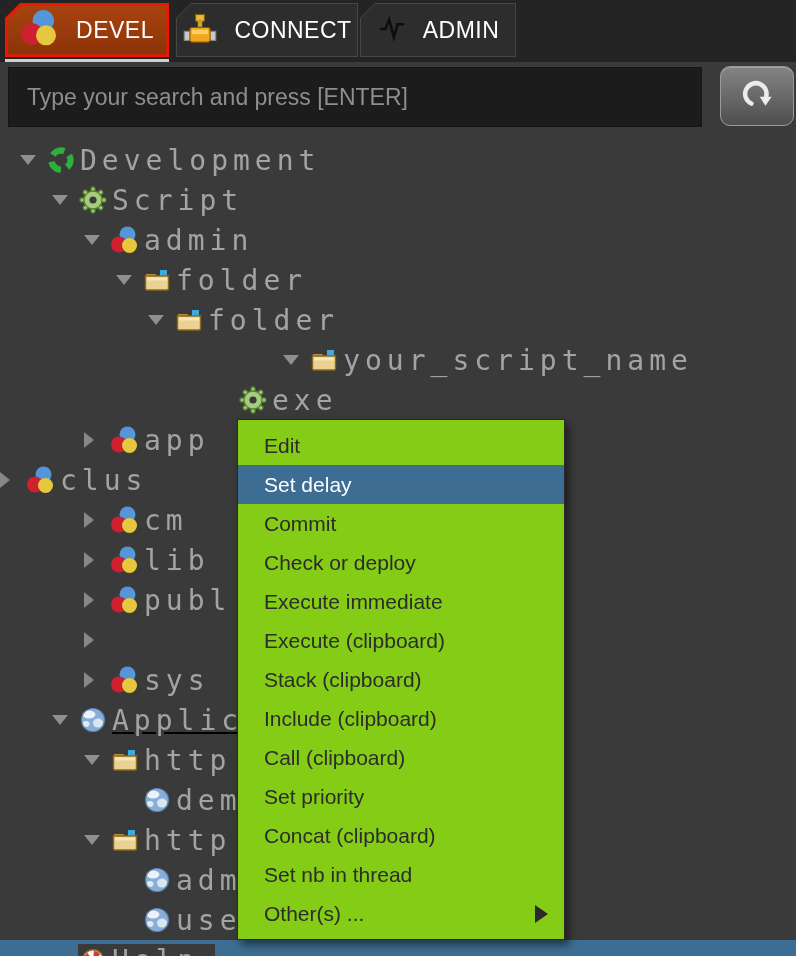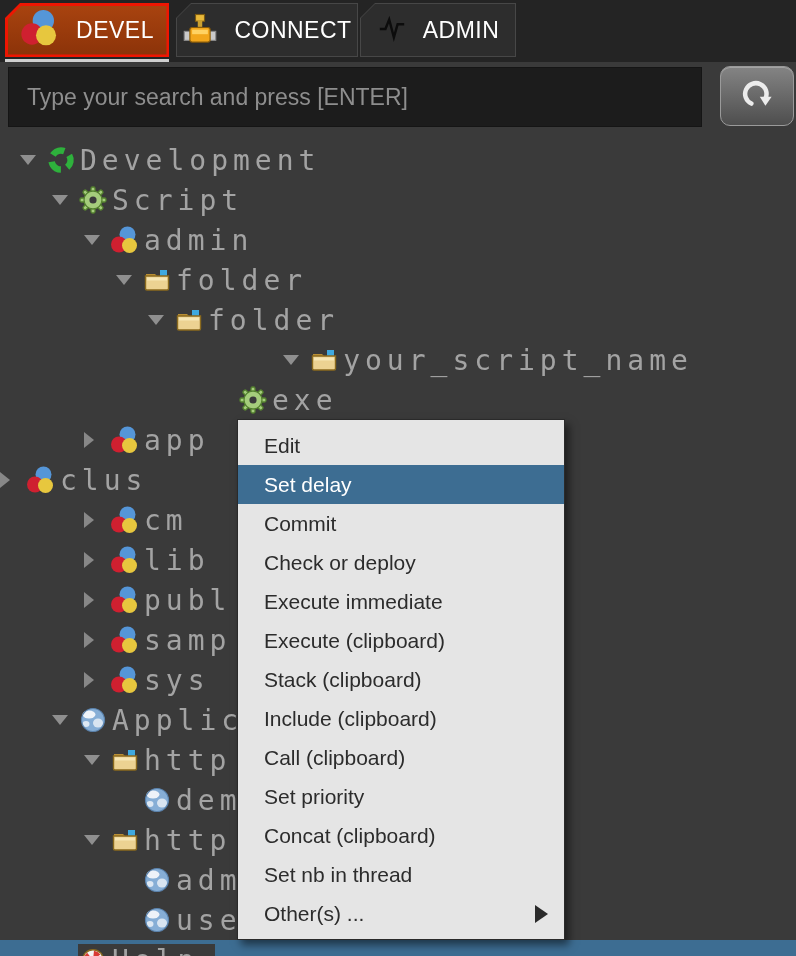--- a/index.html
+++ b/index.html
@@ -35,7 +35,7 @@
   .trow.selected .labelwrap{background:#3a3a3a;display:flex;align-items:center;padding-right:16px;}
   .labelwrap{display:flex;align-items:center;}
   
-  .menu{position:absolute;left:237px;top:419px;width:328px;box-sizing:border-box;background:#e5e5e5;
+  .menu{position:absolute;left:237px;top:419px;width:328px;box-sizing:border-box;background:#84cc16;
     border:1px solid #2a2a2a;padding:6px 0;z-index:10;box-shadow:4px 5px 8px rgba(0,0,0,.5);}
   .mitem{height:39px;display:flex;align-items:center;padding:0 16px 0 26px;font-size:21px;color:#2c2c2c;cursor:default;}
   .mitem.hl{background:#3d6d92;color:#fff;}

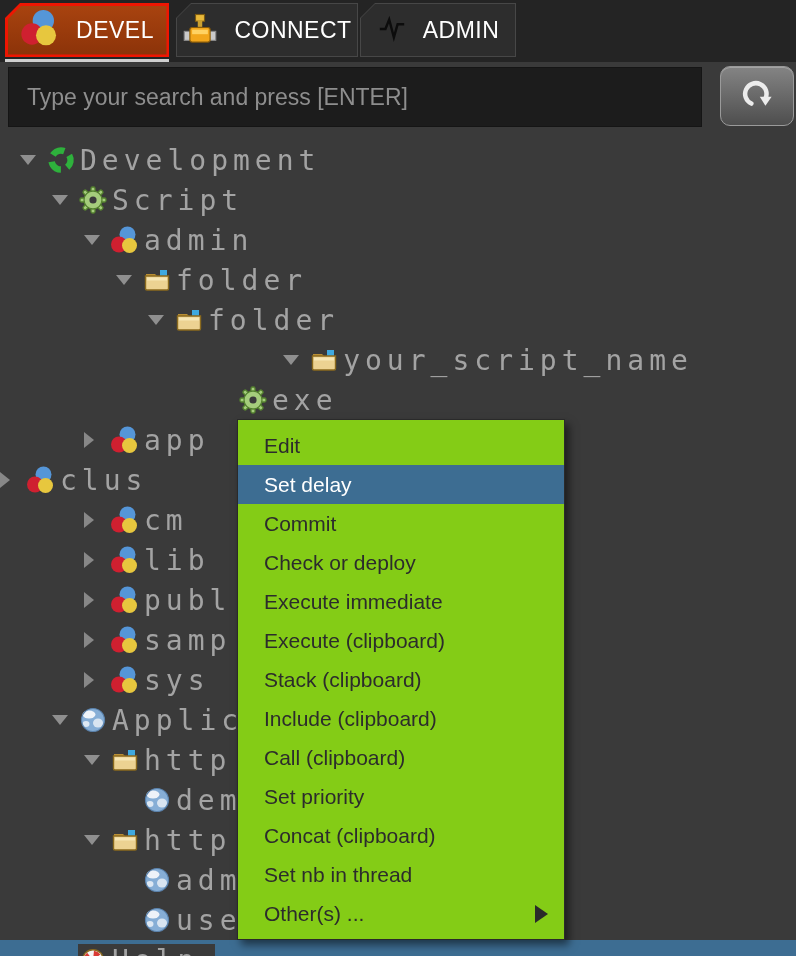--- a/index.html
+++ b/index.html
@@ -287,16 +287,6 @@
     <span class="exp">
         <span class="tri-col"></span>
       </span>
-    <span class="labelwrap">
-      <span class="ticon">
-          <svg width="30" height="30" viewBox="0 0 30 30">
-            <circle cx="17.5" cy="9.5" r="8" fill="#5596d8"></circle>
-            <circle cx="9" cy="19.5" r="8" fill="#cf2030"></circle>
-            <circle cx="19.5" cy="20.5" r="7.5" fill="#e7c73e"></circle>
-          </svg>
-        </span>
-      <span class="tlabel">samp</span>
-    </span>
   </div>
     <div class="trow" style="padding-left: 84px;">
     <span class="exp">

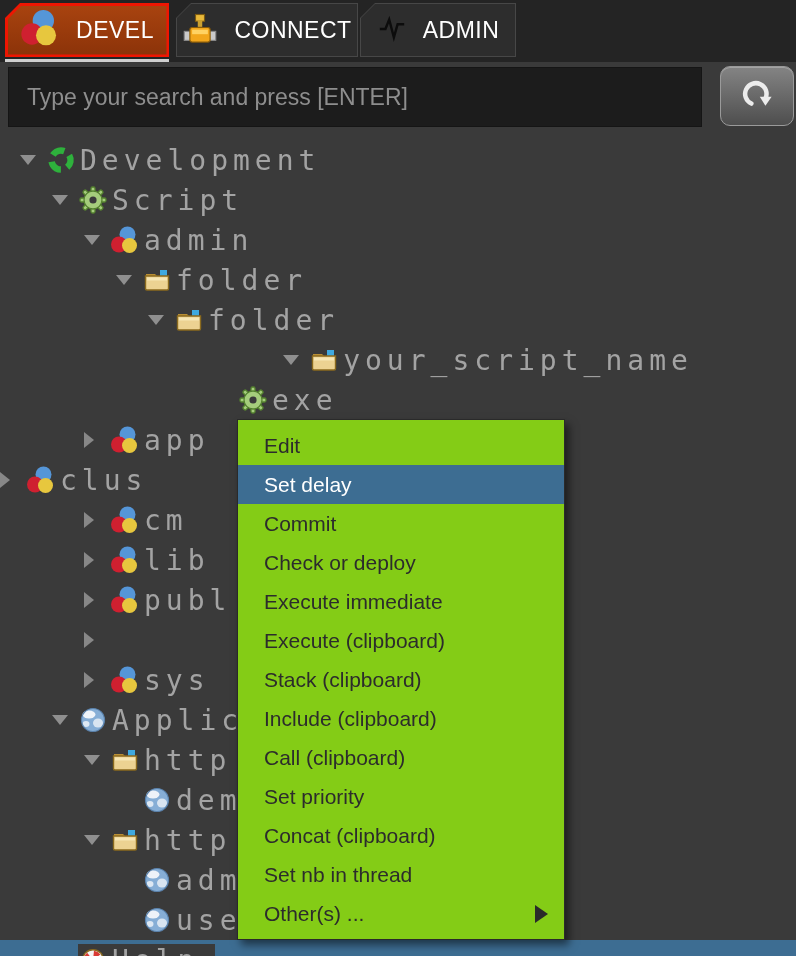--- a/index.html
+++ b/index.html
@@ -303,7 +303,7 @@
       <span class="tlabel">sys</span>
     </span>
   </div>
-    <div class="trow" style="padding-left: 52px;">
+    <div class="trow" style="padding-left: 52px; text-decoration: underline;">
     <span class="exp">
         <span class="tri-exp"></span>
       </span>

